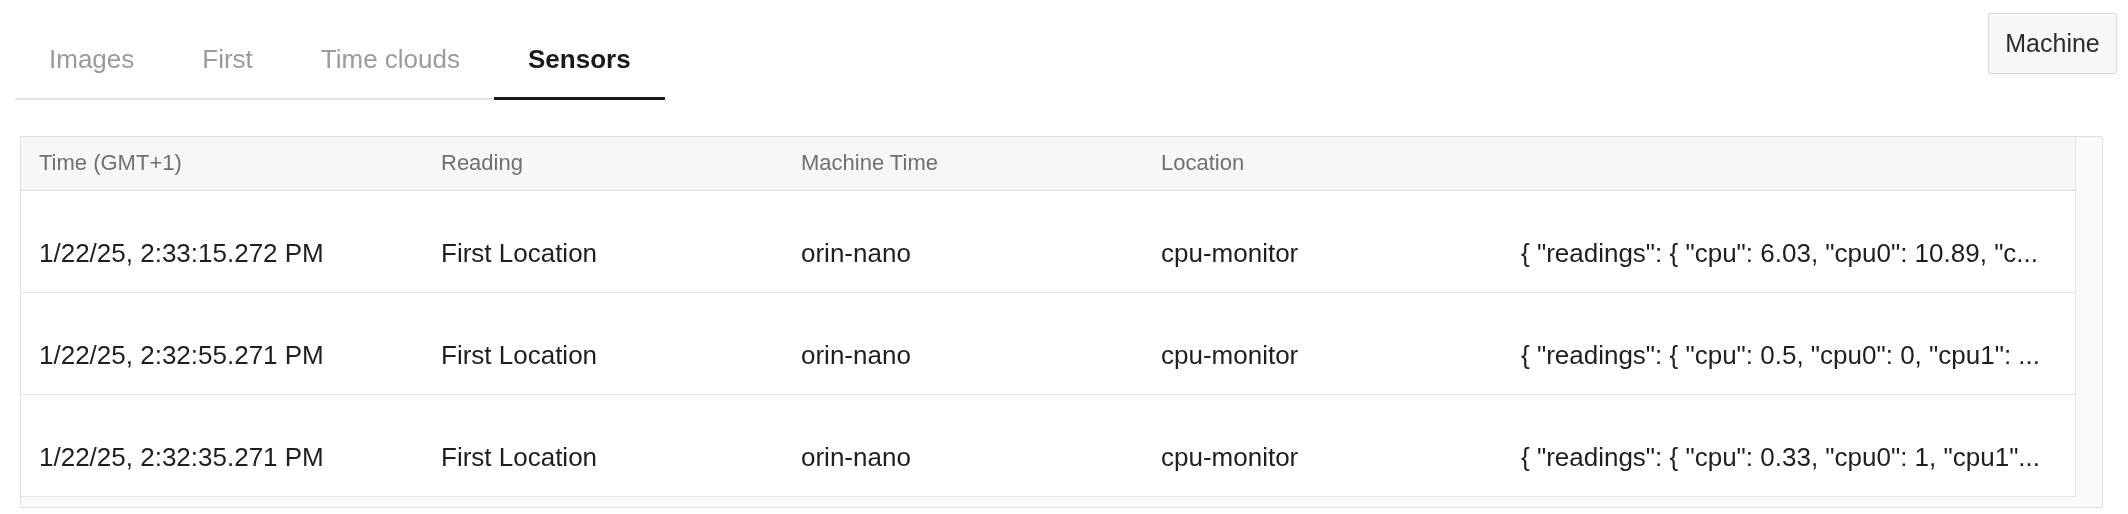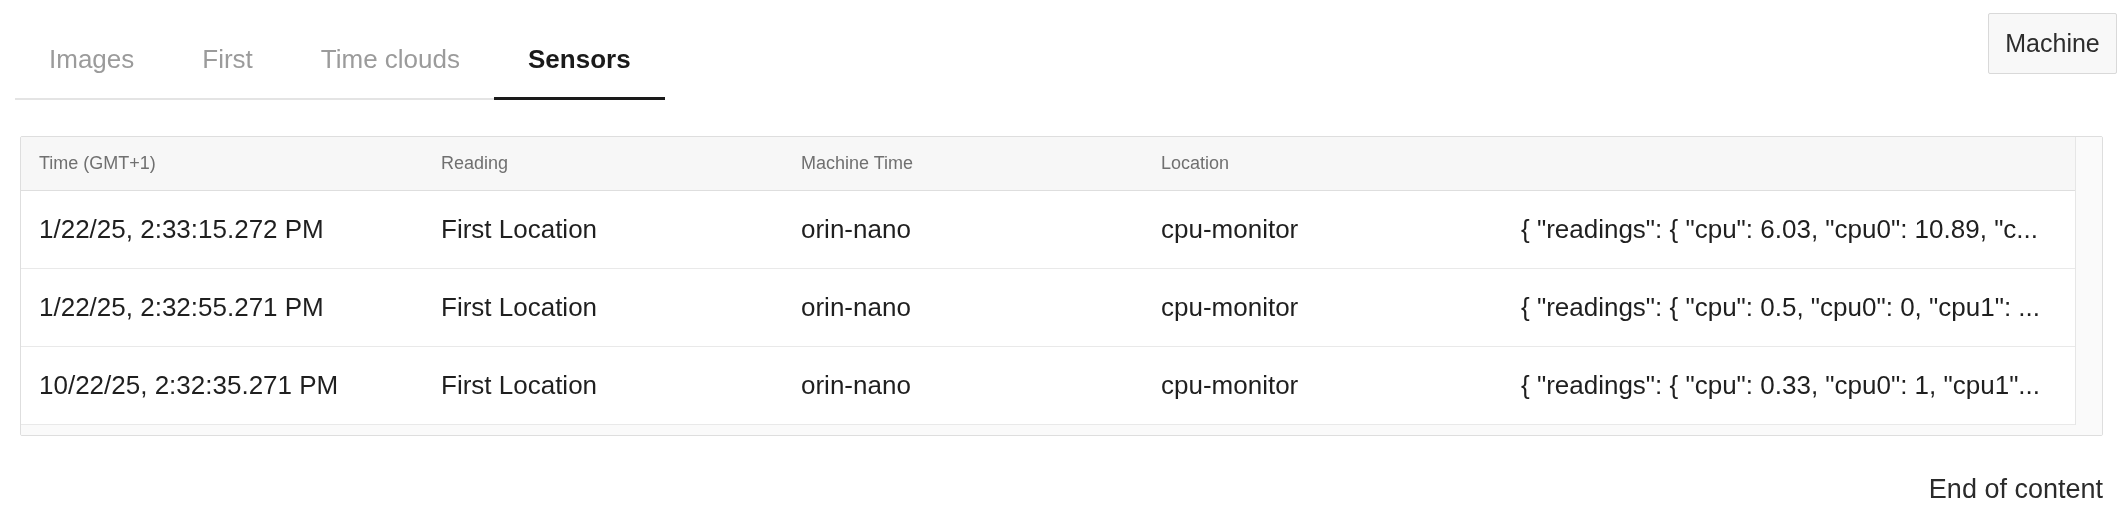--- a/index.html
+++ b/index.html
@@ -67,7 +67,7 @@
     border-bottom:1px solid var(--border);
   }
   .th{
-    font-size:18px;color:var(--header-text);
+    font-size:22px;color:var(--header-text);
     padding-left:18px;white-space:nowrap;overflow:hidden;
   }
   .trow{

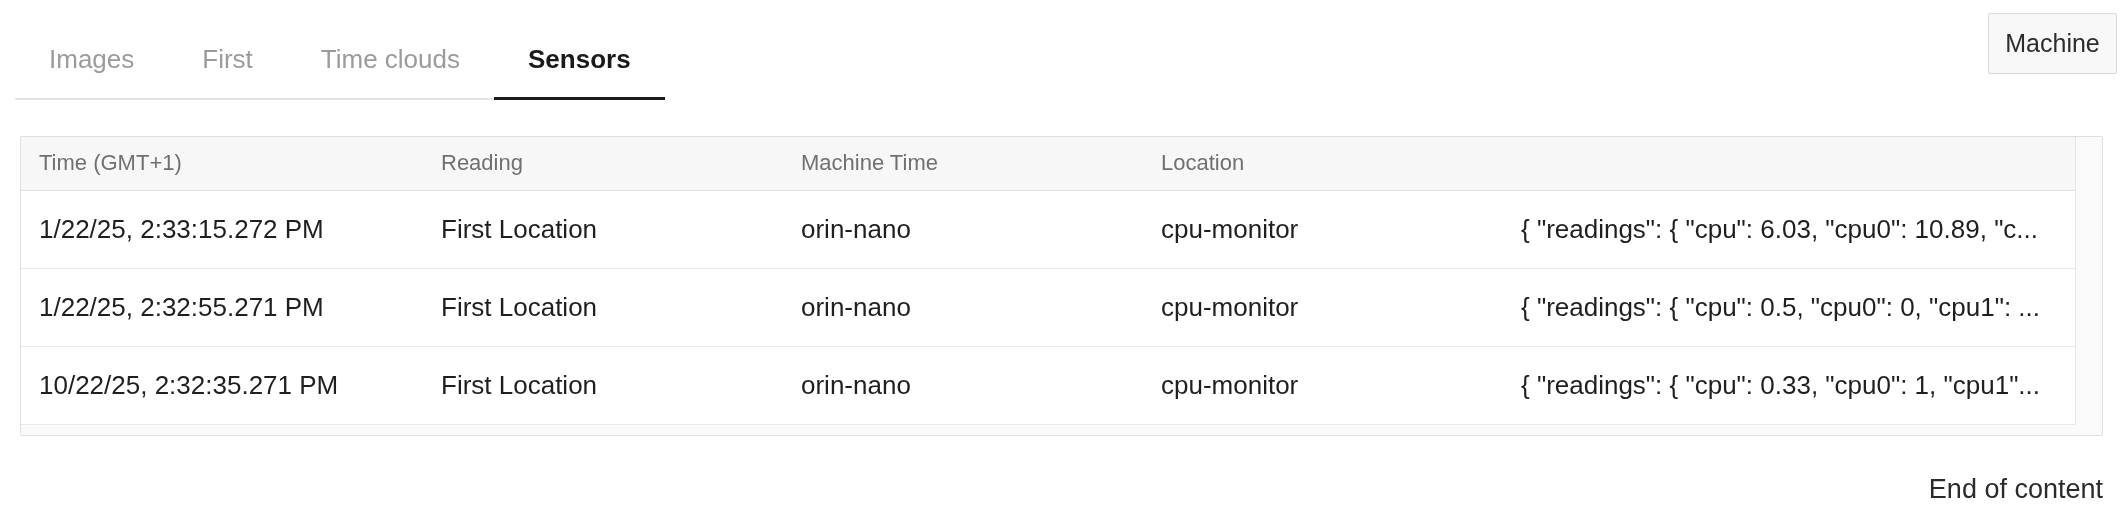--- a/index.html
+++ b/index.html
@@ -73,6 +73,7 @@
   .trow{
     height:78px;background:#fff;
     border-bottom:1px solid #e9e9e9;
+    margin-top:24px;
   }
   .trow:last-of-type{border-bottom:1px solid #e9e9e9;}
   .td{

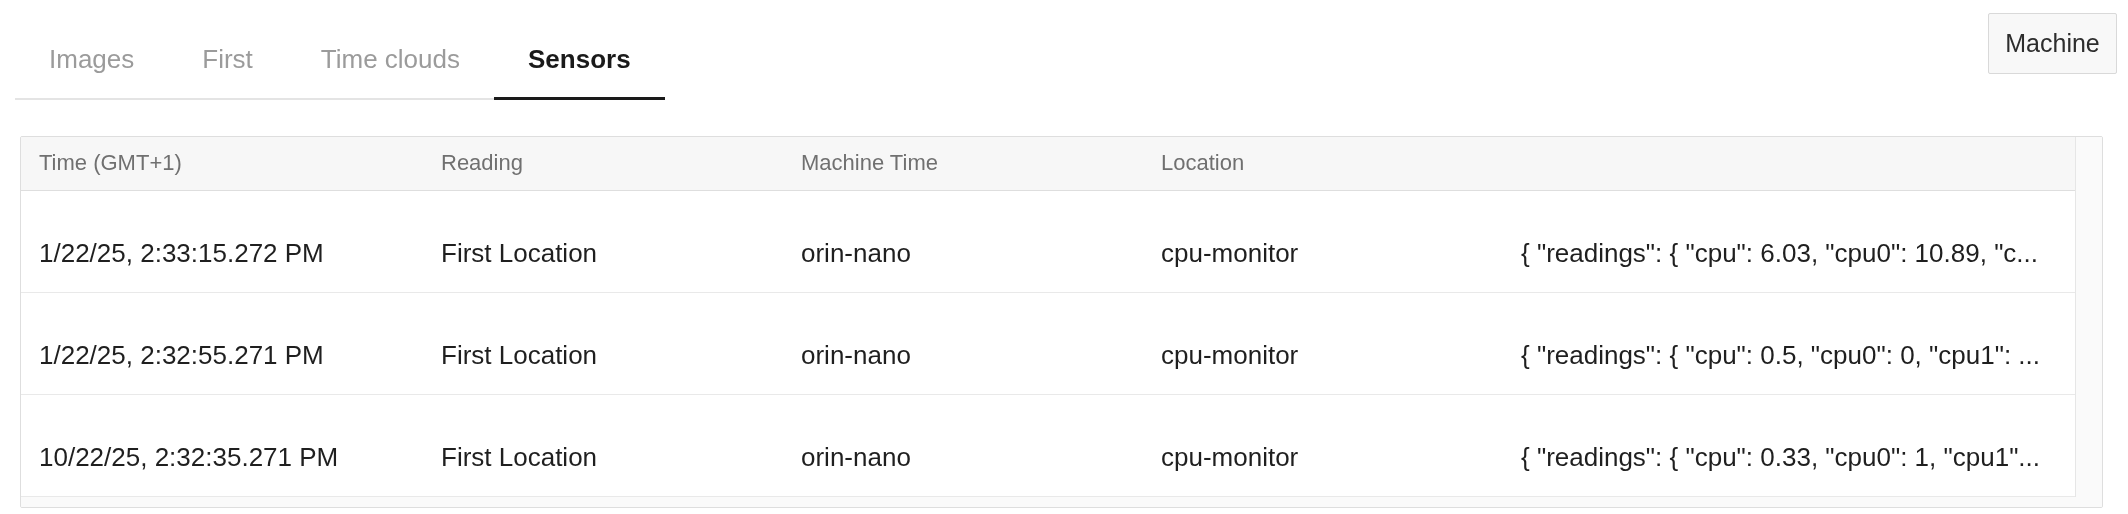--- a/index.html
+++ b/index.html
@@ -134,7 +134,7 @@
   </div>
 
   <div class="grid-row trow">
-    <div class="td">10/22/25, 2:32:35.271 PM</div>
+    <div class="td">1/22/25, 2:32:35.271 PM</div>
     <div class="td">First Location</div>
     <div class="td">orin-nano</div>
     <div class="td">cpu-monitor</div>

